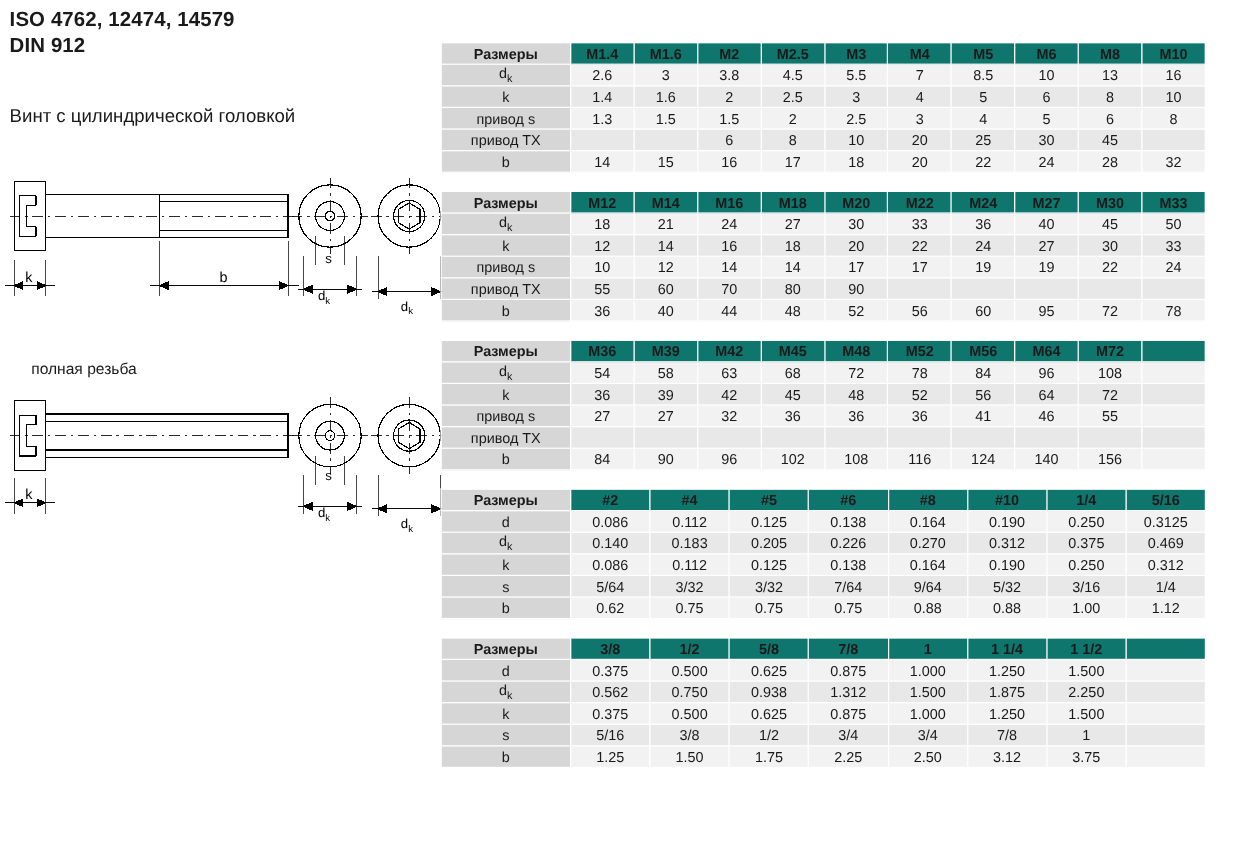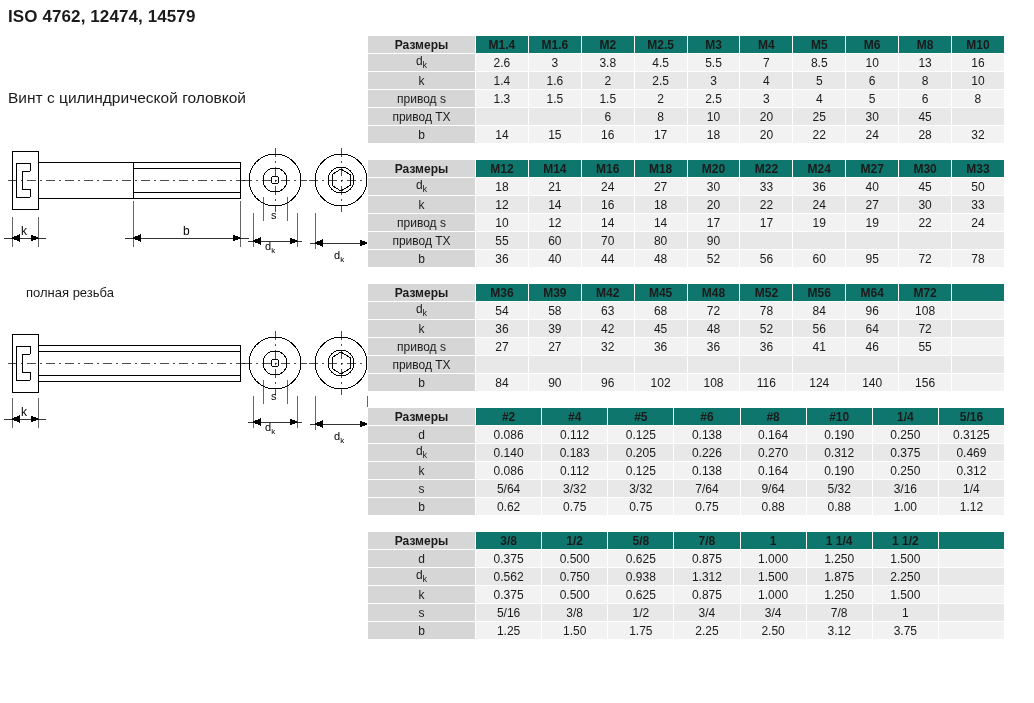--- a/index.html
+++ b/index.html
@@ -114,6 +114,7 @@
 
     <div class="title">
       <div>ISO 4762, 12474, 14579</div>
+      <div>DIN 912</div>
     </div>
 
     <div class="subtitle">Винт с цилиндрической головкой</div>

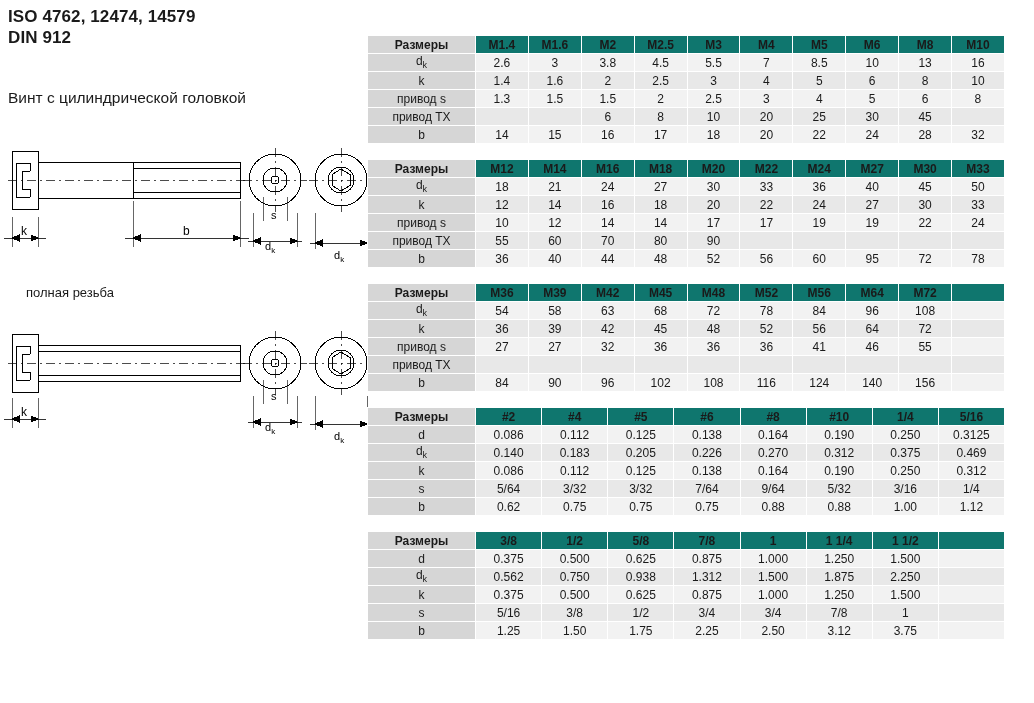--- a/index.html
+++ b/index.html
@@ -48,7 +48,7 @@
   .label-full-thread {
     position: absolute;
     left: 26px;
-    top: 285px;
+    top: 300px;
     font-size: 13px;
   }
   .drawing {

